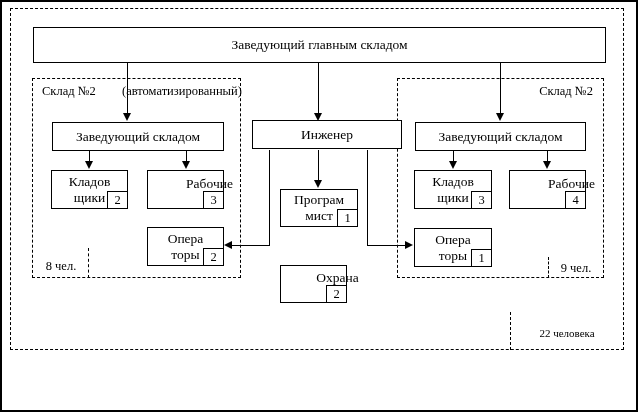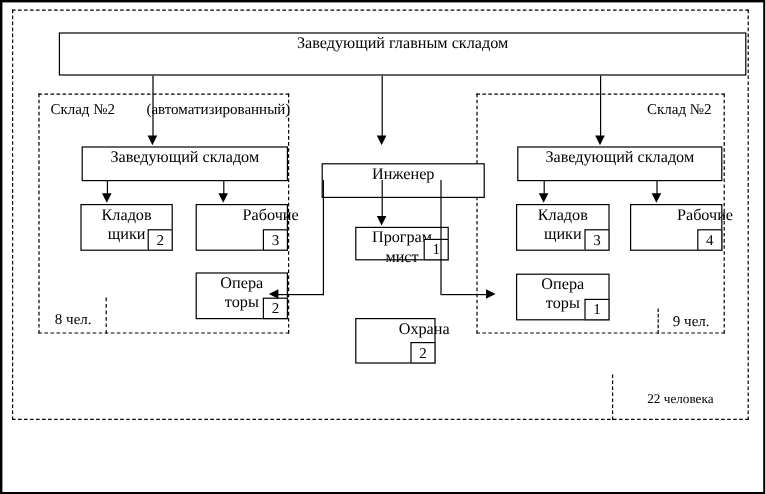--- a/index.html
+++ b/index.html
@@ -12,8 +12,8 @@
   .boundary,.region{position:absolute;border:1px dashed var(--ink,#000);box-sizing:border-box;}
   .box{
     position:absolute;box-sizing:border-box;border:1px solid var(--ink,#000);
-    background:var(--paper,#fff);display:flex;align-items:flex-start;justify-content:center;
-    text-align:center;font-size:13.5px;line-height:16px;z-index:2;margin-left:16px;
+    background:var(--paper,#fff);display:flex;align-items:center;justify-content:center;
+    text-align:center;font-size:13.5px;line-height:16px;z-index:2;
   }
   .pad{padding-bottom:12px;padding-left:48px;}
   .twoline span{display:block;}

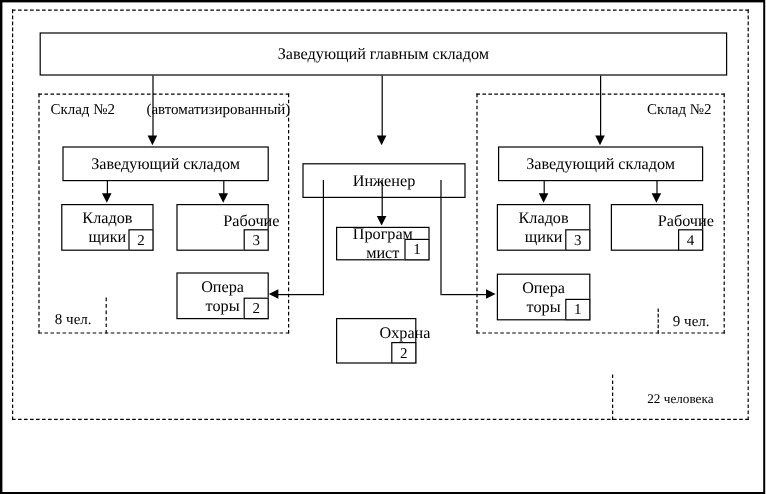--- a/index.html
+++ b/index.html
@@ -94,7 +94,7 @@
   <div class="vdash" style="left:88px;top:248px;height:30px"></div>
   <span class="lbl center" style="left:36px;top:259px;width:50px">8 чел.</span>
 
-  <div class="box" style="left:252px;top:136px;width:136px;height:29px">
+  <div class="box" style="left:252px;top:120px;width:150px;height:29px">
     <span>Инженер</span>
   </div>
 

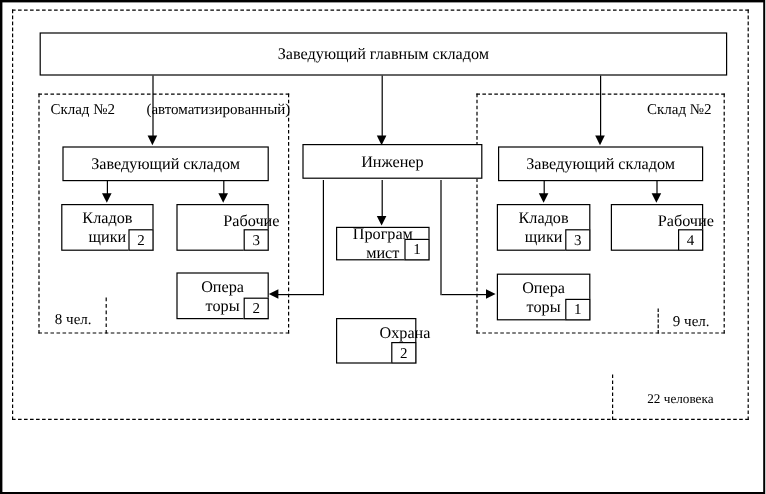--- a/index.html
+++ b/index.html
@@ -101,7 +101,7 @@
   <div class="vline" style="left:318px;top:150px;height:32px"></div>
   <div class="arr-down" style="left:314px;top:180px"></div>
 
-  <div class="box" style="left:280px;top:189px;width:78px;height:28px">
+  <div class="box" style="left:280px;top:189px;width:78px;height:38px">
     <span class="twoline">
       <span>Програм</span>
       <span>мист</span>

